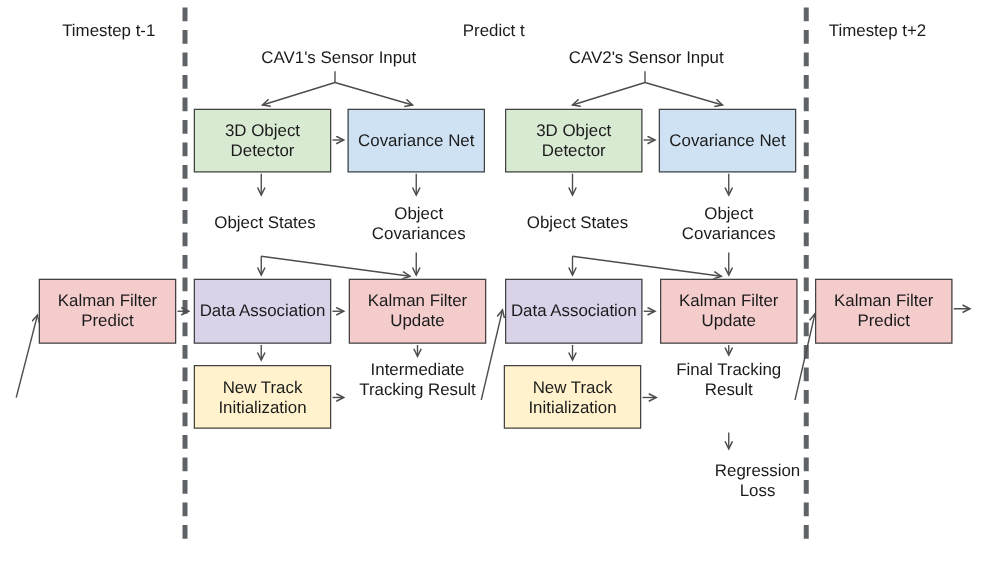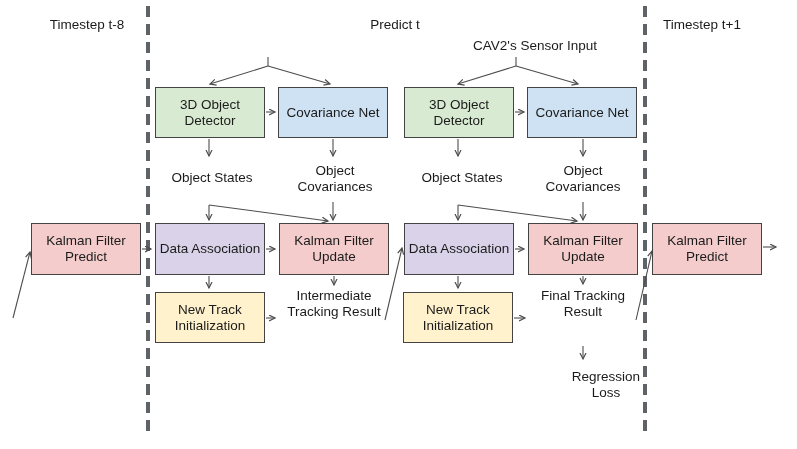--- a/index.html
+++ b/index.html
@@ -77,7 +77,7 @@
     </g>
   </svg>
 
-  <div class="lbl" style="left:20px;top:17px;width:134px;">Timestep t-8</div>
+  <div class="lbl" style="left:20px;top:17px;width:134px;">Timestep t-1</div>
   <div class="lbl" style="left:330px;top:17px;width:130px;">Predict t</div>
   <div class="lbl" style="left:637px;top:17px;width:130px;">Timestep t+1</div>
 

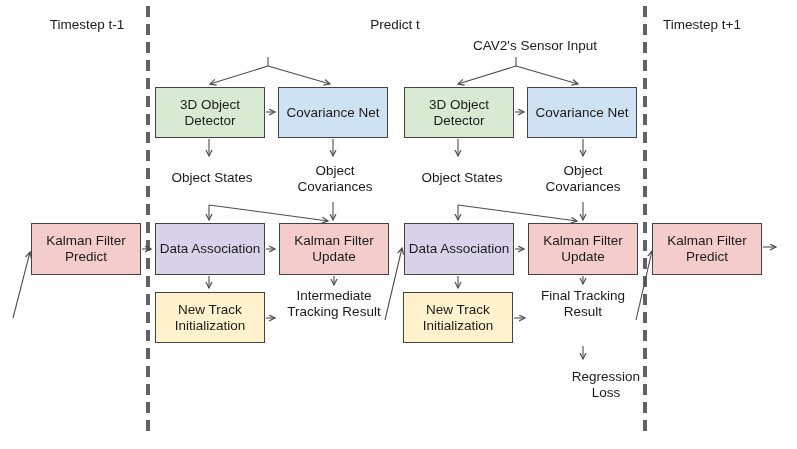--- a/index.html
+++ b/index.html
@@ -79,7 +79,7 @@
 
   <div class="lbl" style="left:20px;top:17px;width:134px;">Timestep t-1</div>
   <div class="lbl" style="left:330px;top:17px;width:130px;">Predict t</div>
-  <div class="lbl" style="left:637px;top:17px;width:130px;">Timestep t+1</div>
+  <div class="lbl" style="left:637px;top:17px;width:130px;">Timestep t+2</div>
 
   <div class="lbl" style="left:437px;top:38px;width:160px;text-align:right;">CAV2's Sensor Input</div>
 

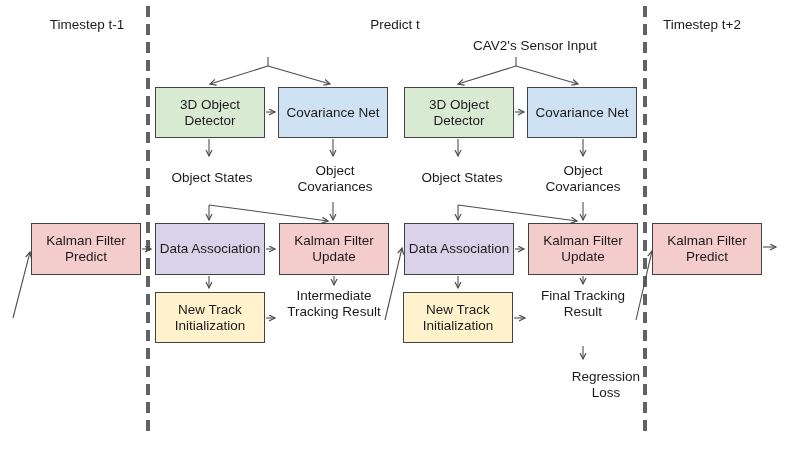--- a/index.html
+++ b/index.html
@@ -81,6 +81,7 @@
   <div class="lbl" style="left:330px;top:17px;width:130px;">Predict t</div>
   <div class="lbl" style="left:637px;top:17px;width:130px;">Timestep t+2</div>
 
+  <div class="lbl" style="left:191px;top:38px;width:160px;">CAV1's Sensor Input</div>
   <div class="lbl" style="left:437px;top:38px;width:160px;text-align:right;">CAV2's Sensor Input</div>
 
   <div class="box" style="left: 155px; top: 87px; width: 110px; height: 51px; background-color: rgb(217, 234, 211);">3D Object Detector</div>

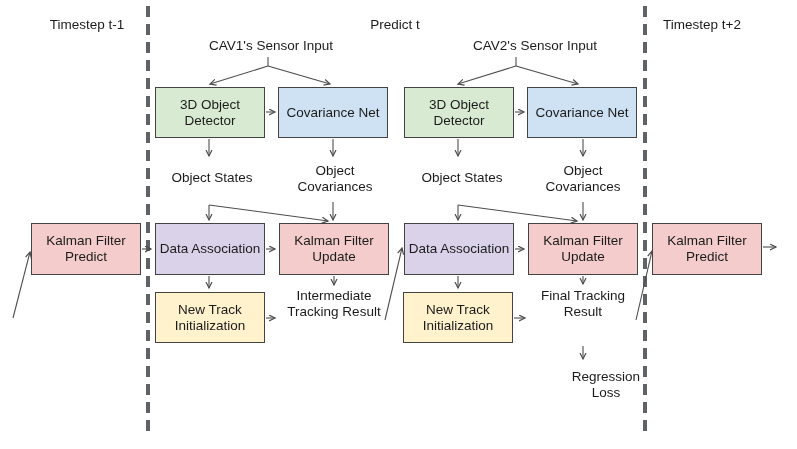--- a/index.html
+++ b/index.html
@@ -82,7 +82,7 @@
   <div class="lbl" style="left:637px;top:17px;width:130px;">Timestep t+2</div>
 
   <div class="lbl" style="left:191px;top:38px;width:160px;">CAV1's Sensor Input</div>
-  <div class="lbl" style="left:437px;top:38px;width:160px;text-align:right;">CAV2's Sensor Input</div>
+  <div class="lbl" style="left:437px;top:38px;width:160px;">CAV2's Sensor Input</div>
 
   <div class="box" style="left: 155px; top: 87px; width: 110px; height: 51px; background-color: rgb(217, 234, 211);">3D Object Detector</div>
   <div class="box" style="left: 278px; top: 87px; width: 110px; height: 51px; background-color: rgb(207, 226, 243);">Covariance Net</div>

